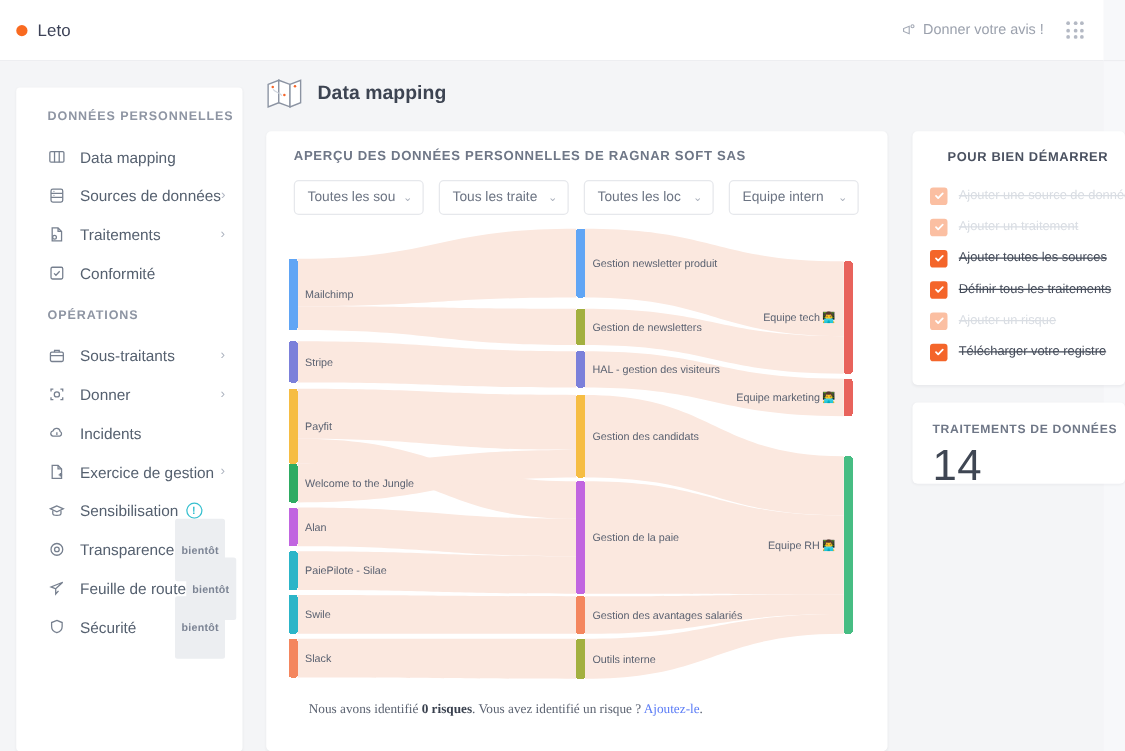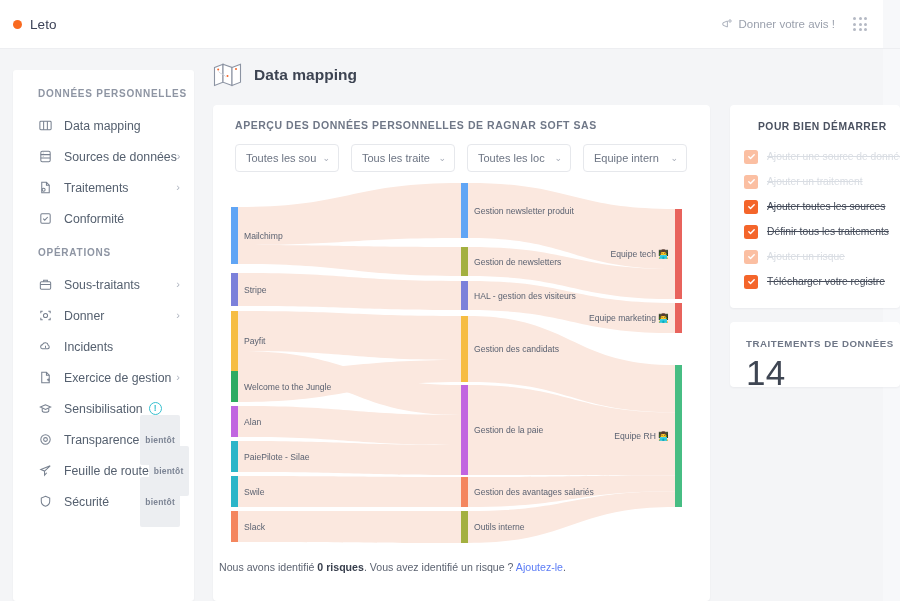--- a/index.html
+++ b/index.html
@@ -92,7 +92,7 @@
   .slabel-r { text-anchor:end; }
 
   .card-foot {
-    position:absolute; left:6px; bottom:28px; font-size:10.6px; color:#5d6472;
+    position:absolute; left:34px; bottom:28px; font-size:10.6px; color:#5d6472;font-family:Liberation Serif, serif;
   }
   .card-foot b { color:#39404e; }
   .card-foot a { color:#5b7cf6; text-decoration:none; }

